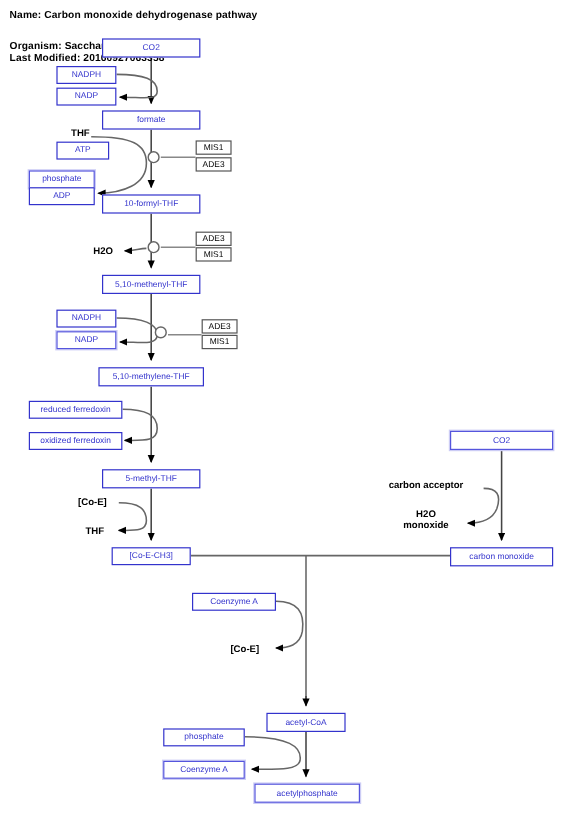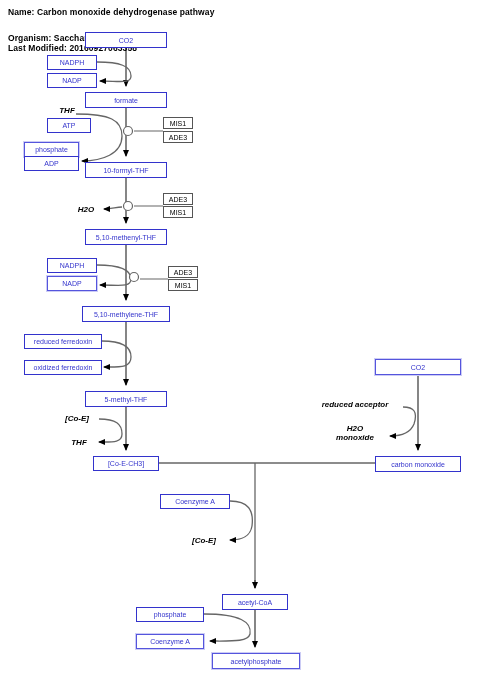--- a/index.html
+++ b/index.html
@@ -81,7 +81,6 @@
     text-align: center;
     line-height: 1.15;
     z-index: 3;
-    font-style: italic;
   }
 </style>
 </head>

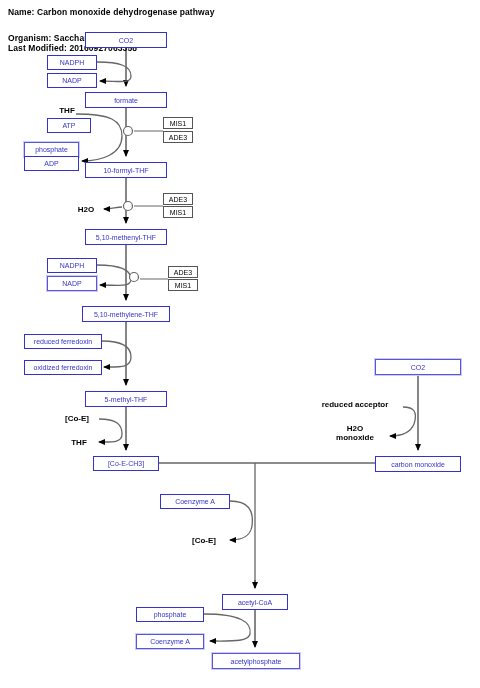--- a/index.html
+++ b/index.html
@@ -183,7 +183,7 @@
 <div class="lbl" style="left: 68px; top: 205px; width: 36px;">H2O</div>
 <div class="lbl" style="left: 55px; top: 414px; width: 44px;">[Co-E]</div>
 <div class="lbl" style="left: 61px; top: 438px; width: 36px;">THF</div>
-<div class="lbl" style="left: 307px; top: 400px; width: 96px;">reduced acceptor</div>
+<div class="lbl" style="left: 307px; top: 400px; width: 96px;">carbon acceptor</div>
 <div class="lbl" style="left: 325px; top: 424px; width: 60px;">
     <div>H2O</div>
     <div>monoxide</div>

